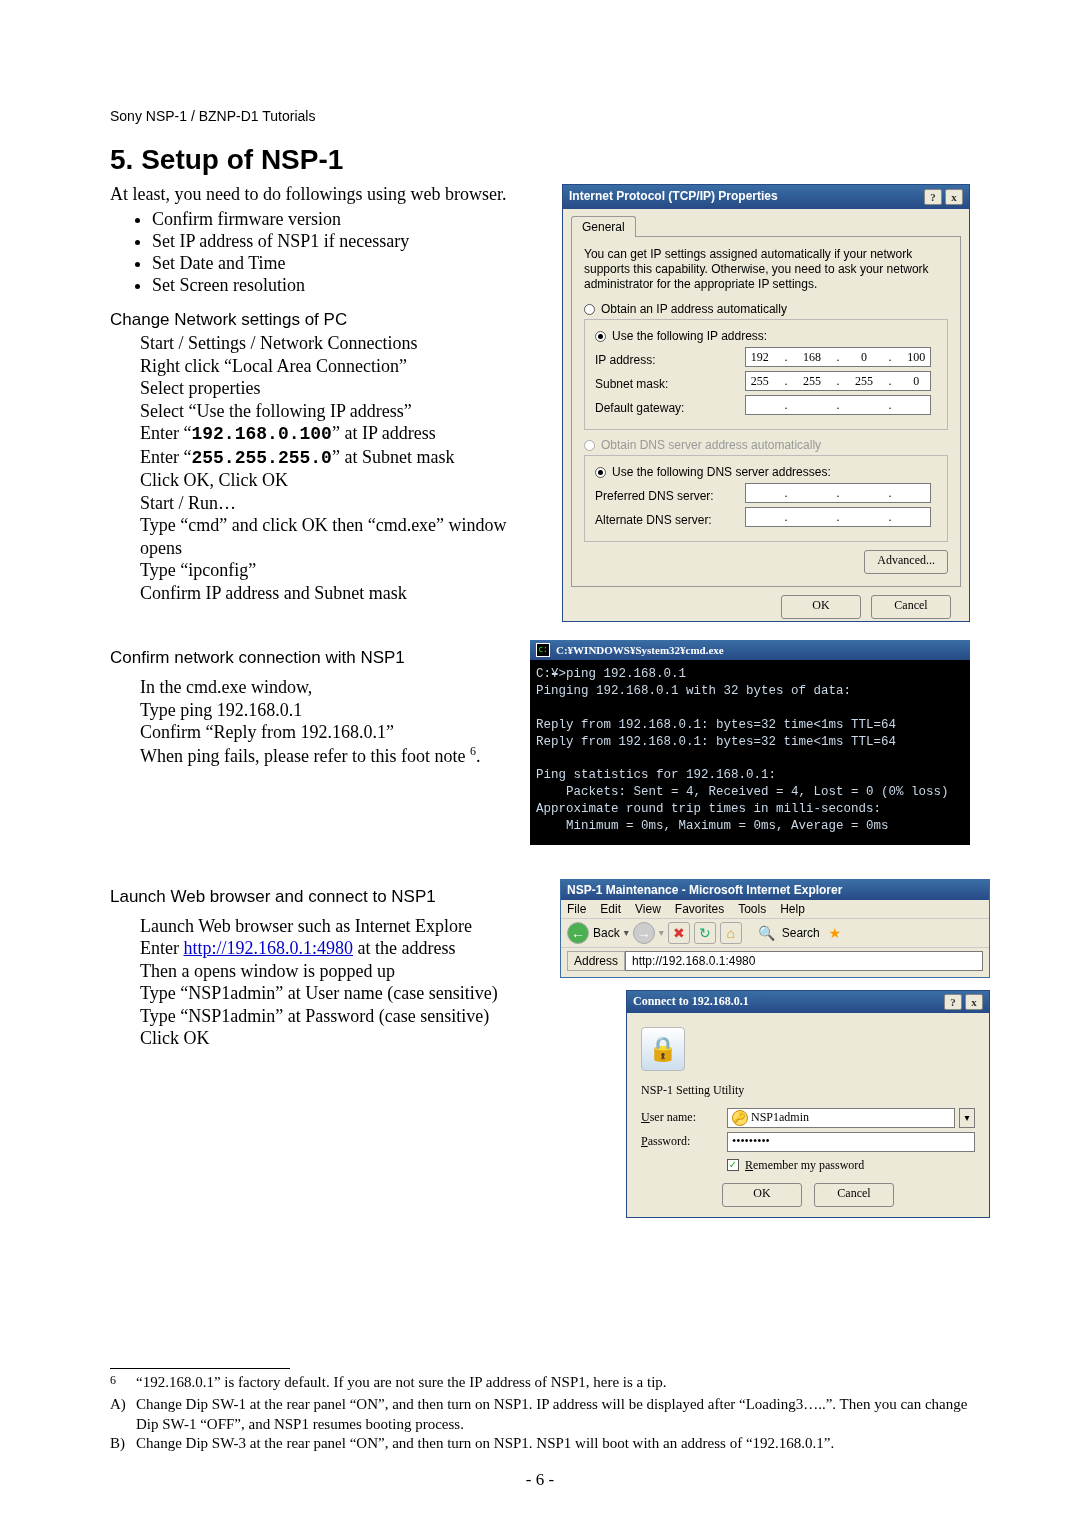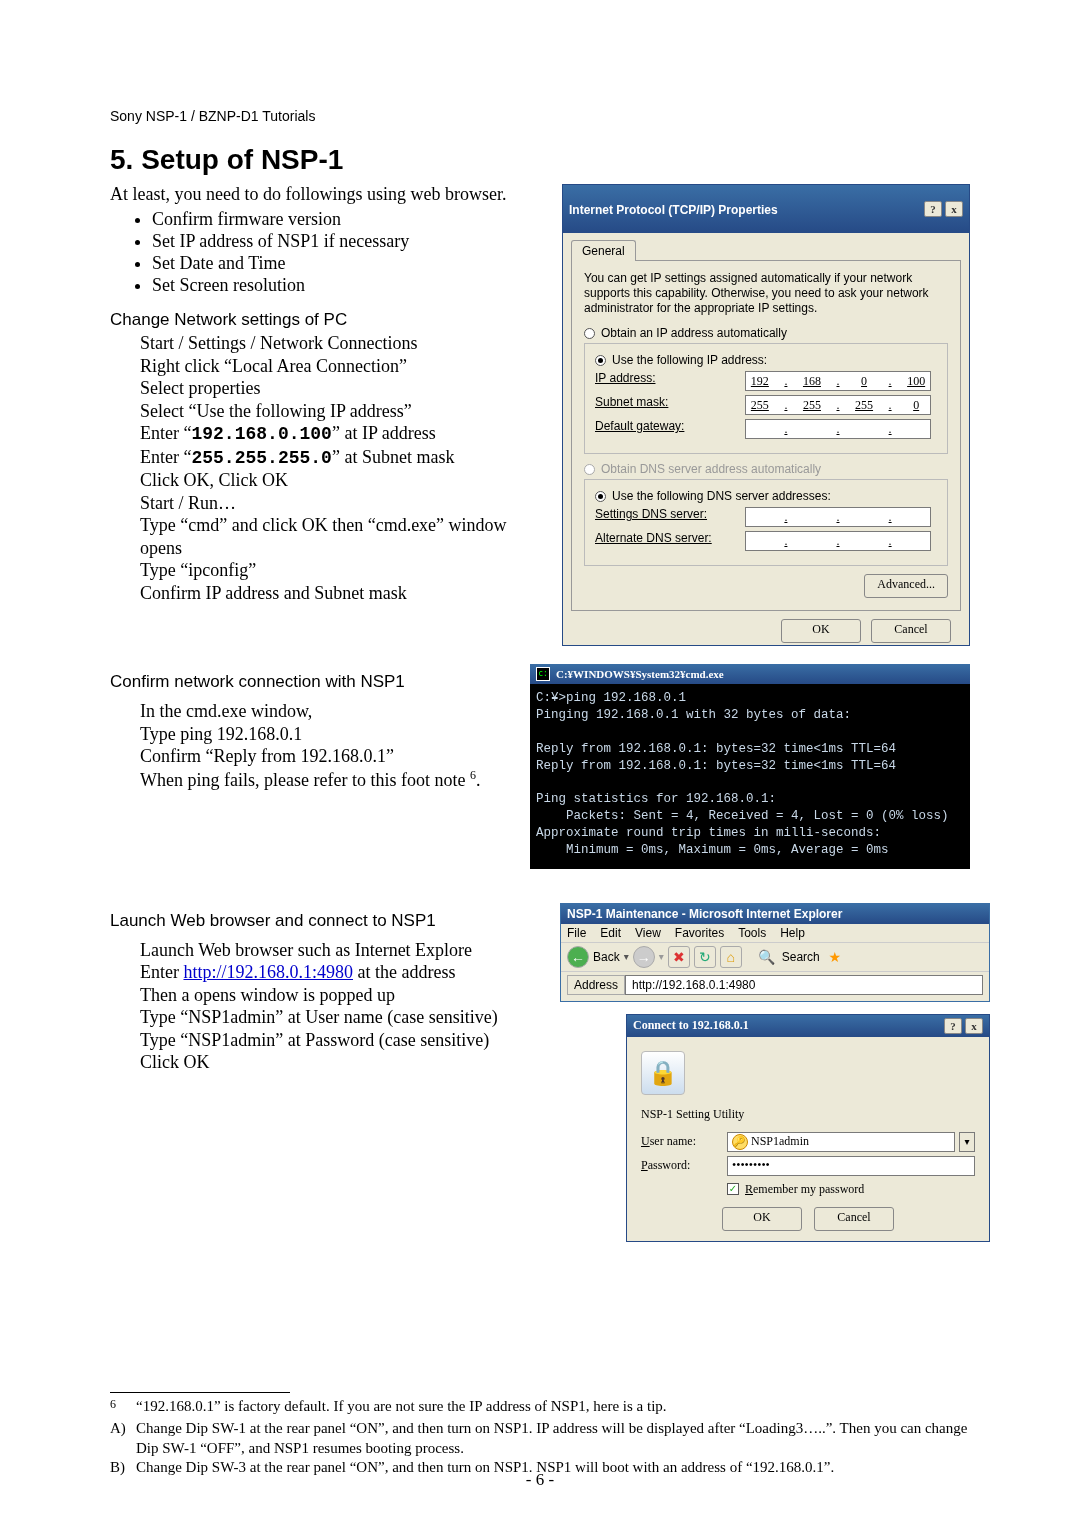--- a/index.html
+++ b/index.html
@@ -71,9 +71,9 @@
     background: linear-gradient(#3a6ea5,#264a86);
     color: #fff;
     font-weight: bold;
-    padding: 16px 6px;
+    padding: 4px 6px;
     display: flex;
-    align-items: flex-end;
+    align-items: flex-start;
     justify-content: space-between;
   }
   .tcpip-title .ctrls { display: flex; gap: 3px; }

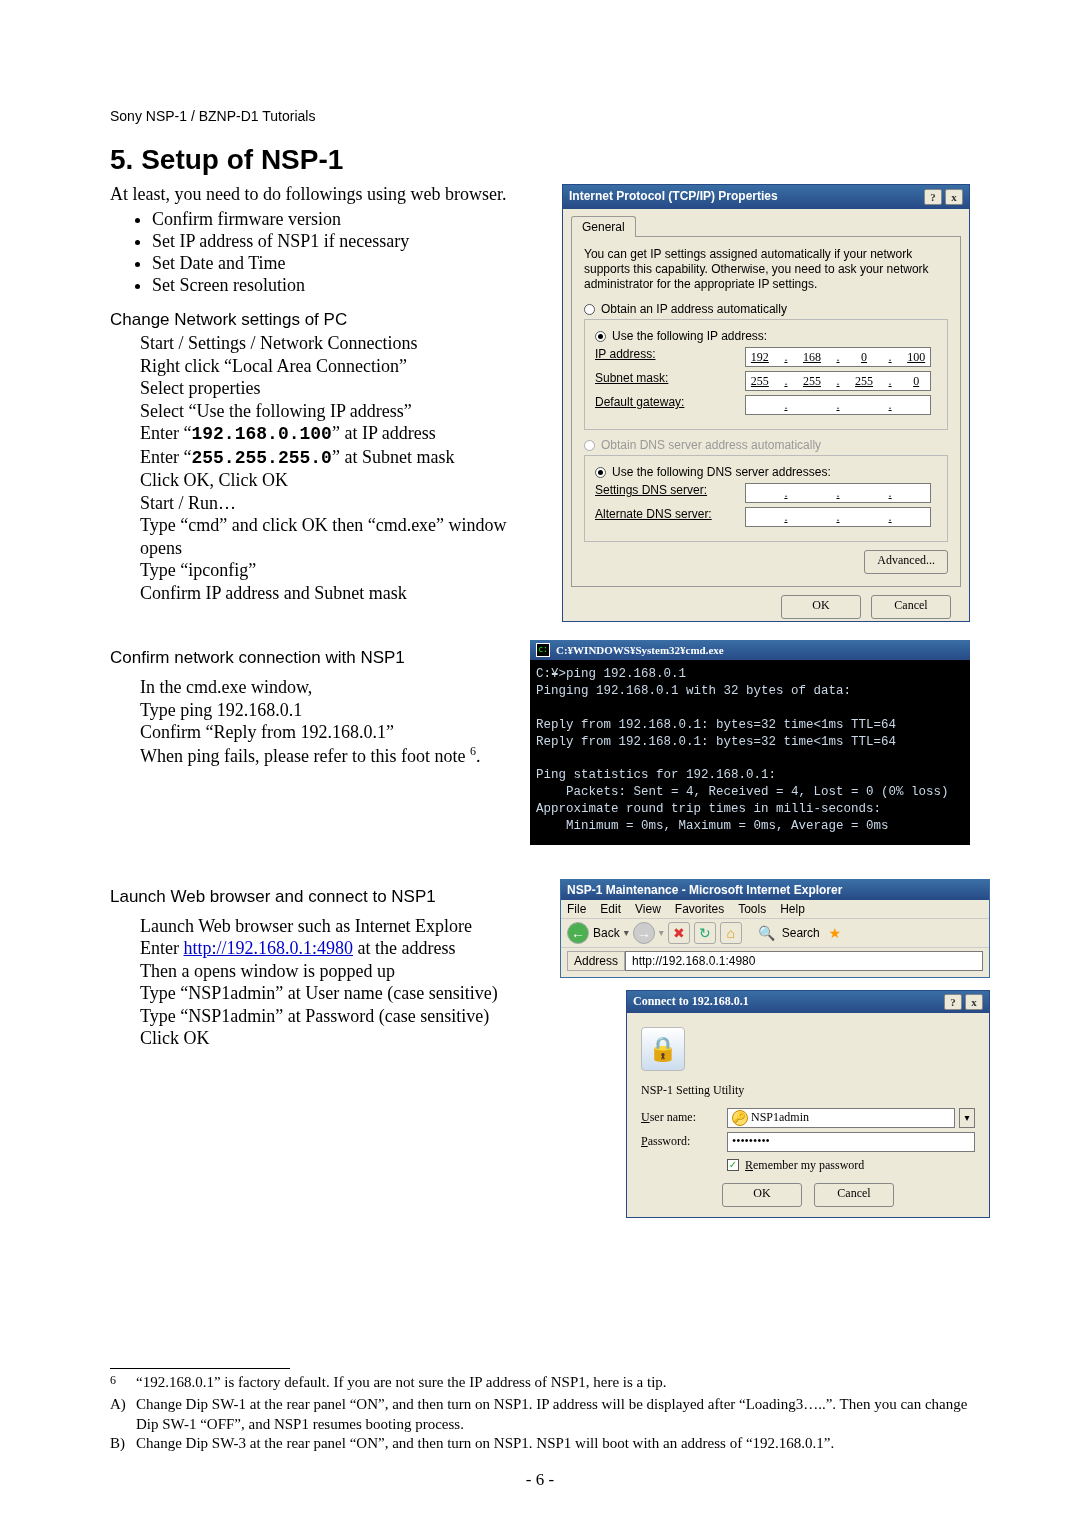--- a/index.html
+++ b/index.html
@@ -95,7 +95,7 @@
   .radio.selected::after { content:""; position:absolute; inset:2px; background:#000; border-radius:50%; }
   .radio.disabled { border-color:#aaa; }
   .fieldgroup { border: 1px solid #bbb; padding: 6px 10px 10px 10px; margin: 2px 0 8px 0; }
-  .field-row { display:flex; align-items:flex-start; margin: 4px 0; text-decoration: underline; }
+  .field-row { display:flex; align-items:flex-end; margin: 4px 0; }
   .field-label { flex: 0 0 150px; }
   .ip-box { display:flex; border:1px solid #7a7a7a; background:#fff; width:186px; height:20px; align-items:center; justify-content:center; gap:10px; font-family:Tahoma; }
   .ip-box span { width: 38px; text-align: center; }

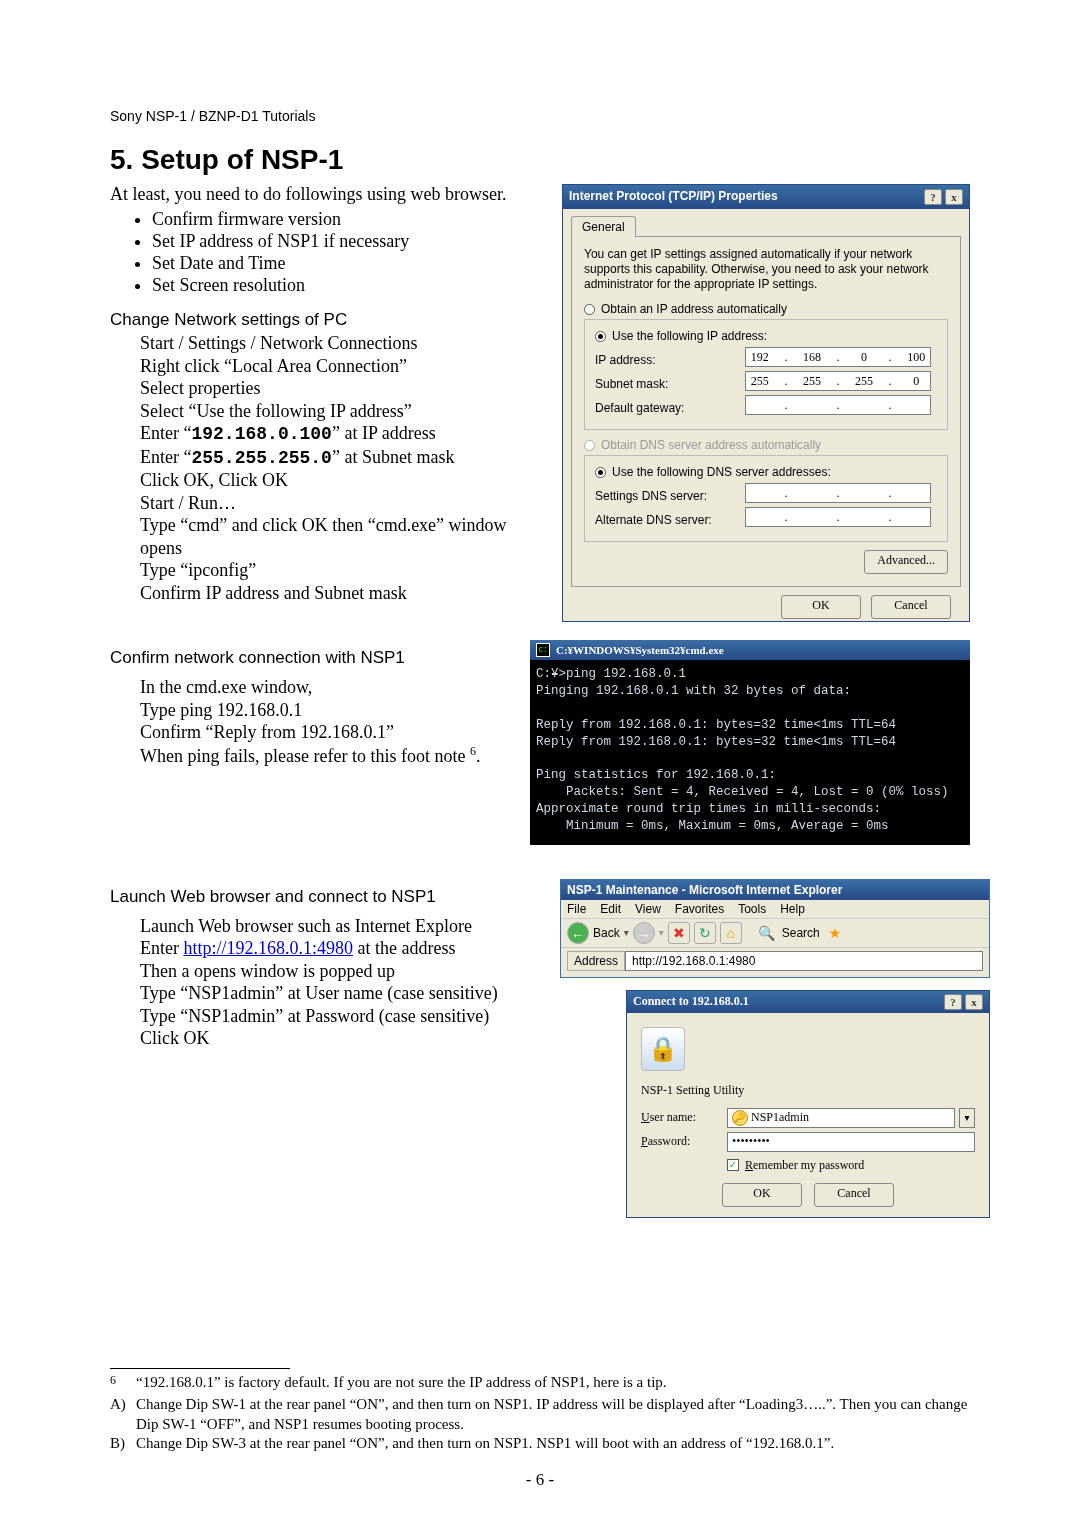--- a/index.html
+++ b/index.html
@@ -258,7 +258,7 @@
                 <span>Use the following DNS server addresses:</span>
               </div>
               <div class="field-row">
-                <span class="field-label">Settings DNS server:</span>
+                <span class="field-label">Preferred DNS server:</span>
                 <span class="ip-box">
                   <span></span>
                     <span class="dot">.</span>

